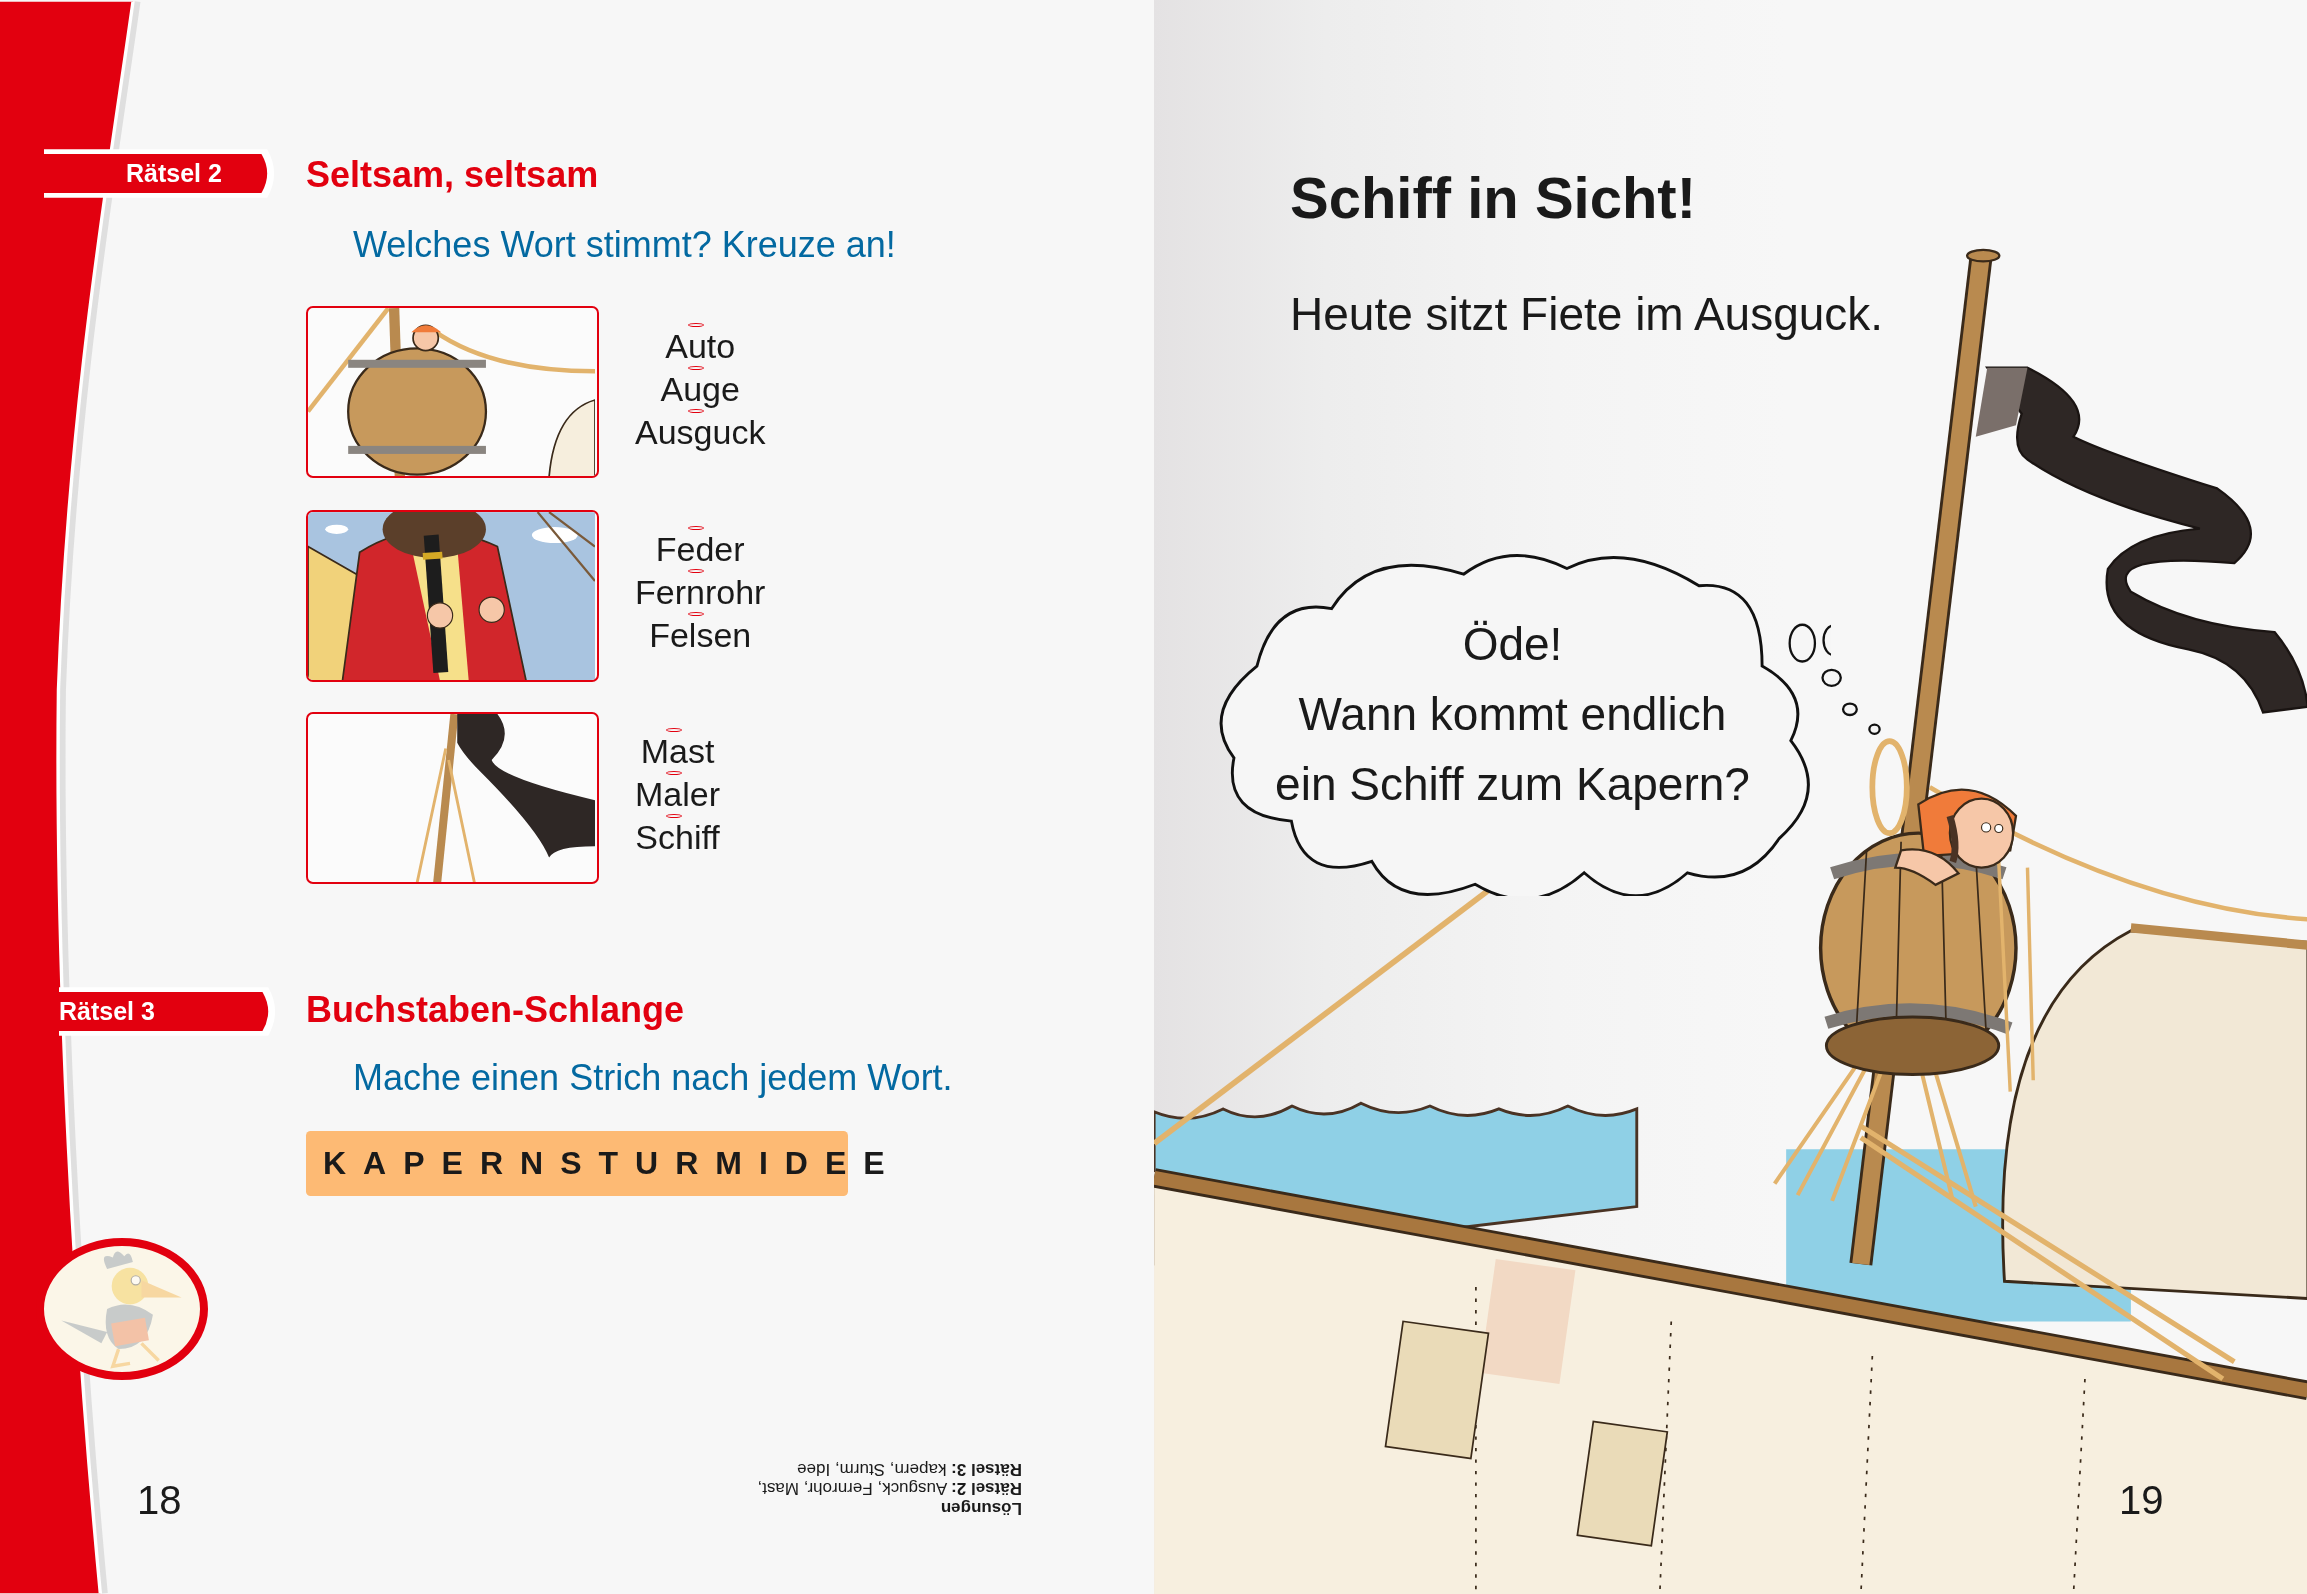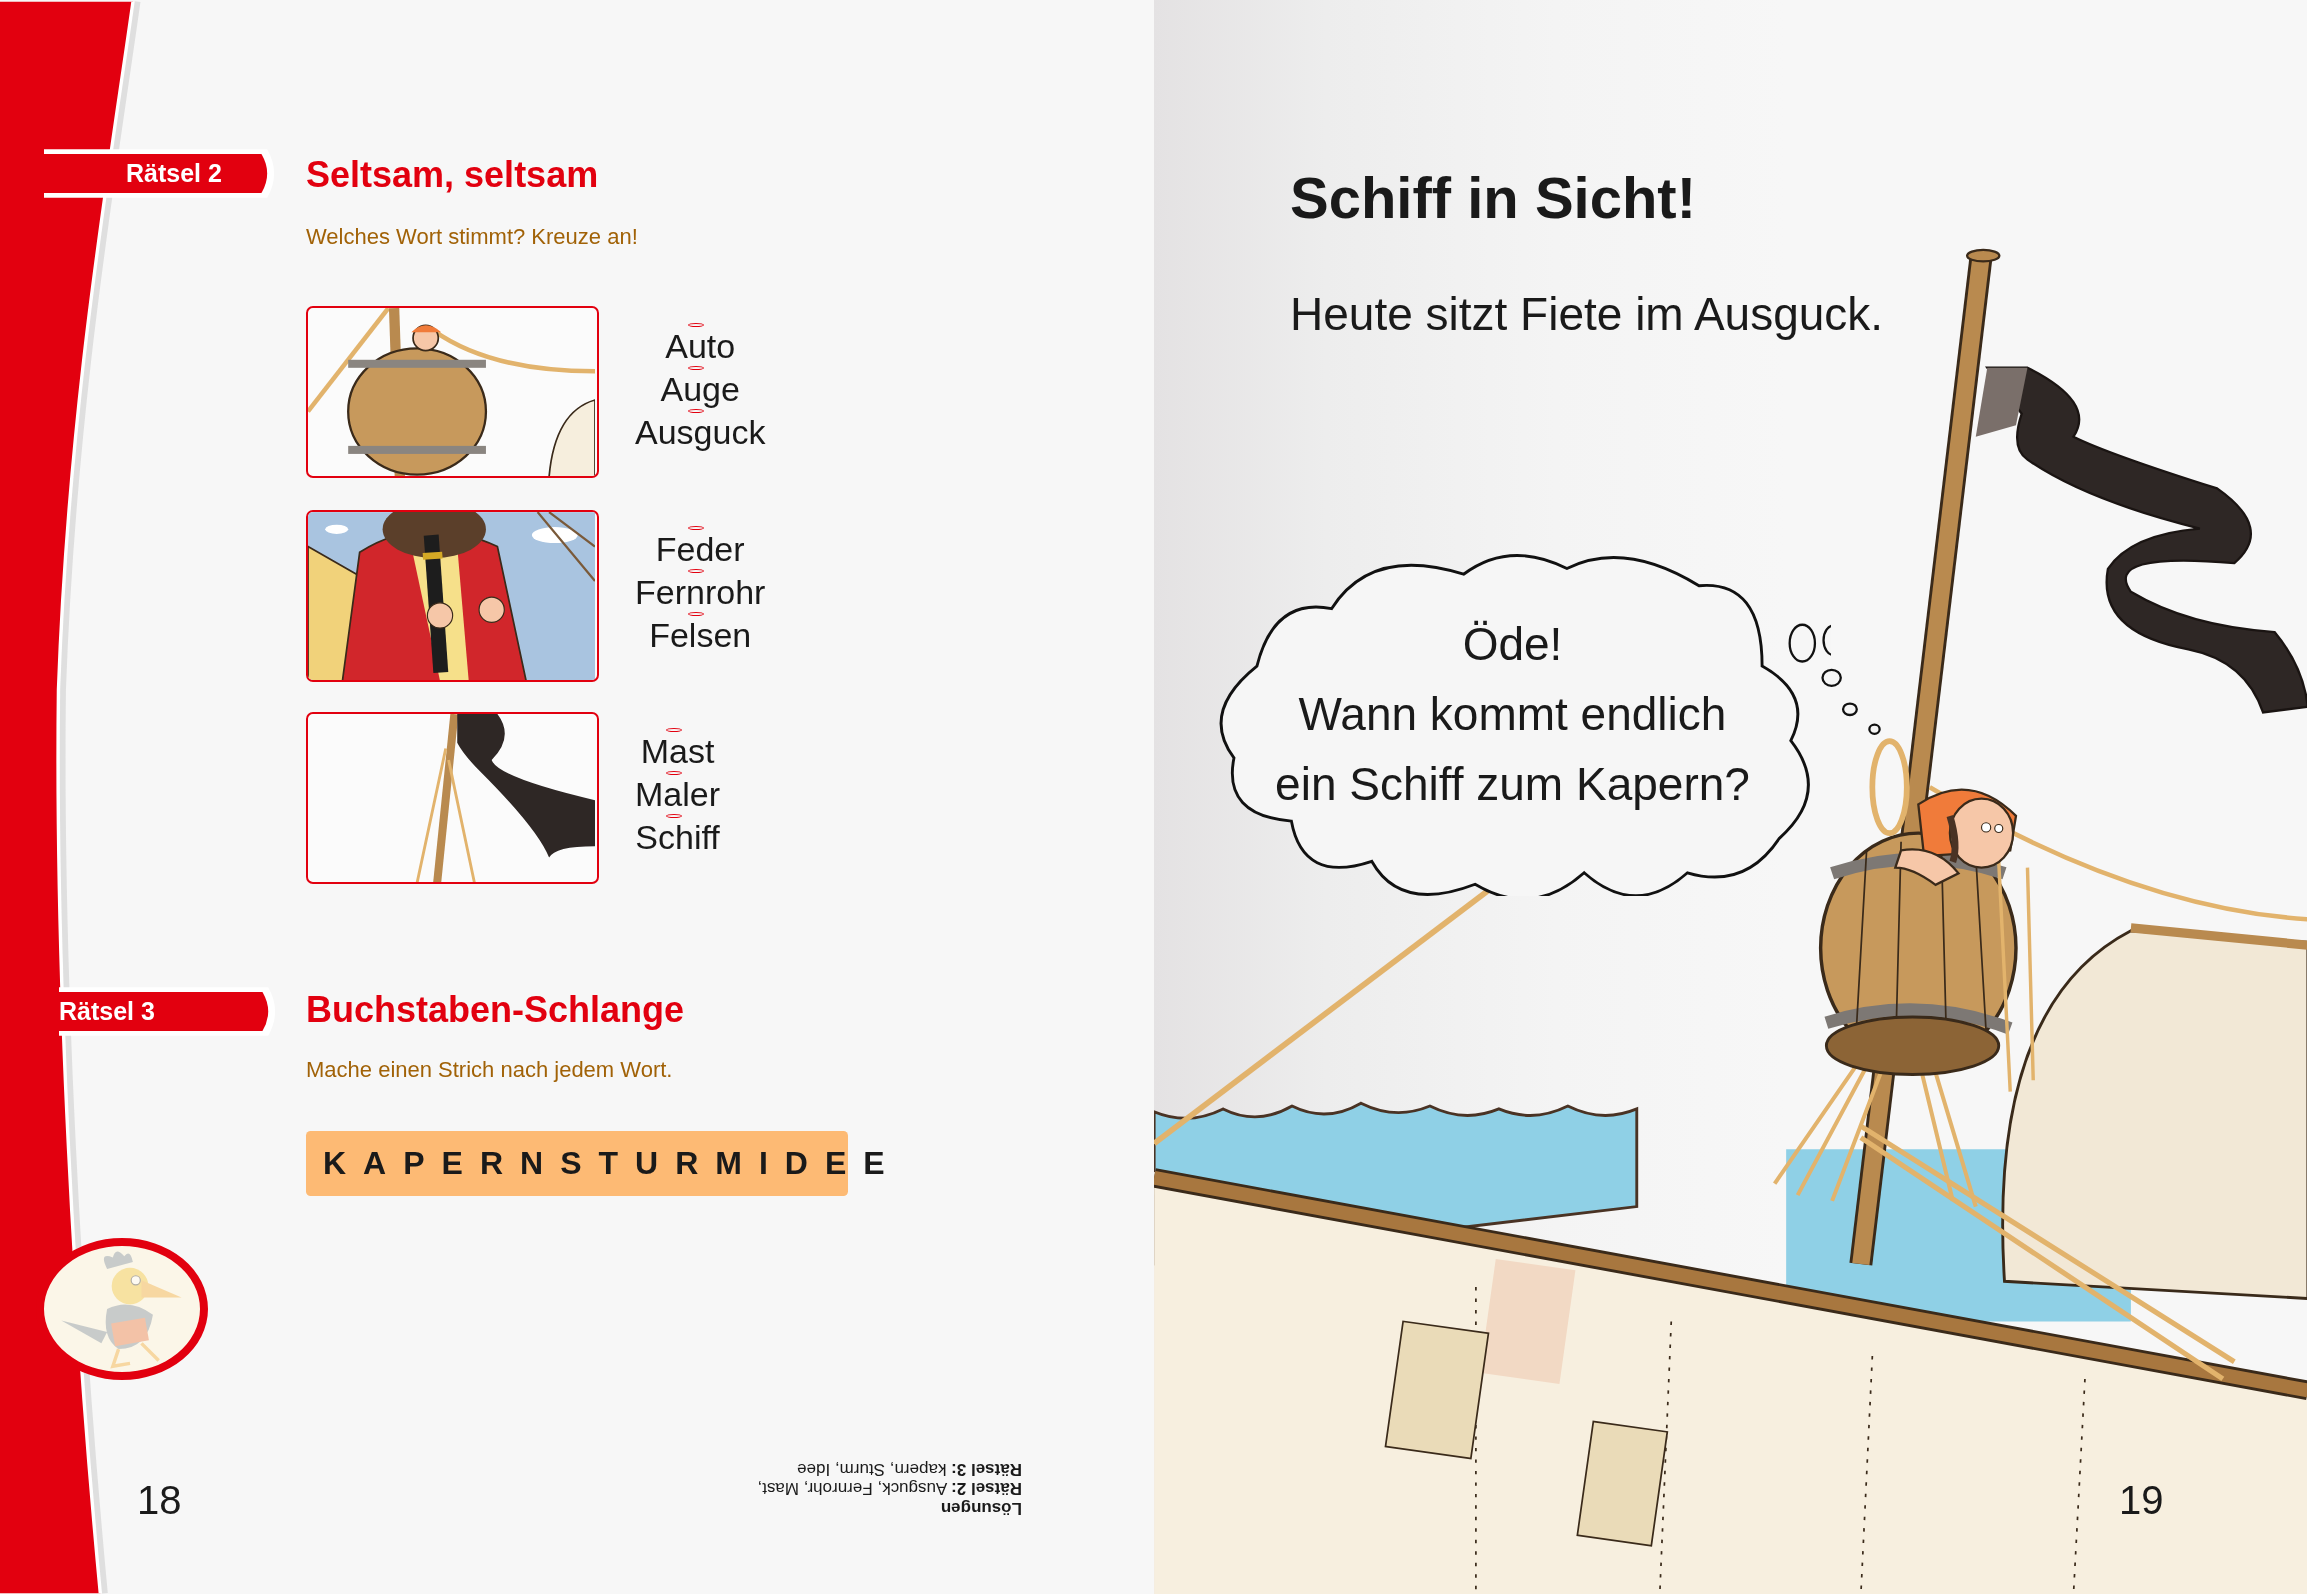--- a/index.html
+++ b/index.html
@@ -17,7 +17,7 @@
   .tab-label { position:relative; color:#fff; font-weight:bold; font-size:25px; letter-spacing:0px; }
 
   .heading-red { position:absolute; color:#e2000f; font-weight:bold; font-size:36px; }
-  .instr { position:absolute; font-size:22px; color:#a16207; }
+  .instr { position:absolute; font-size:36px; color:#0369a1;margin-left:47px; }
 
   .pic-box { position:absolute; left:306px; width:293px; height:172px; border:2.9px solid #e2000f; border-radius:6.9px; overflow:hidden; background:#fbfbfb; box-sizing:border-box; }
   .options { position:absolute; left:635px; }

